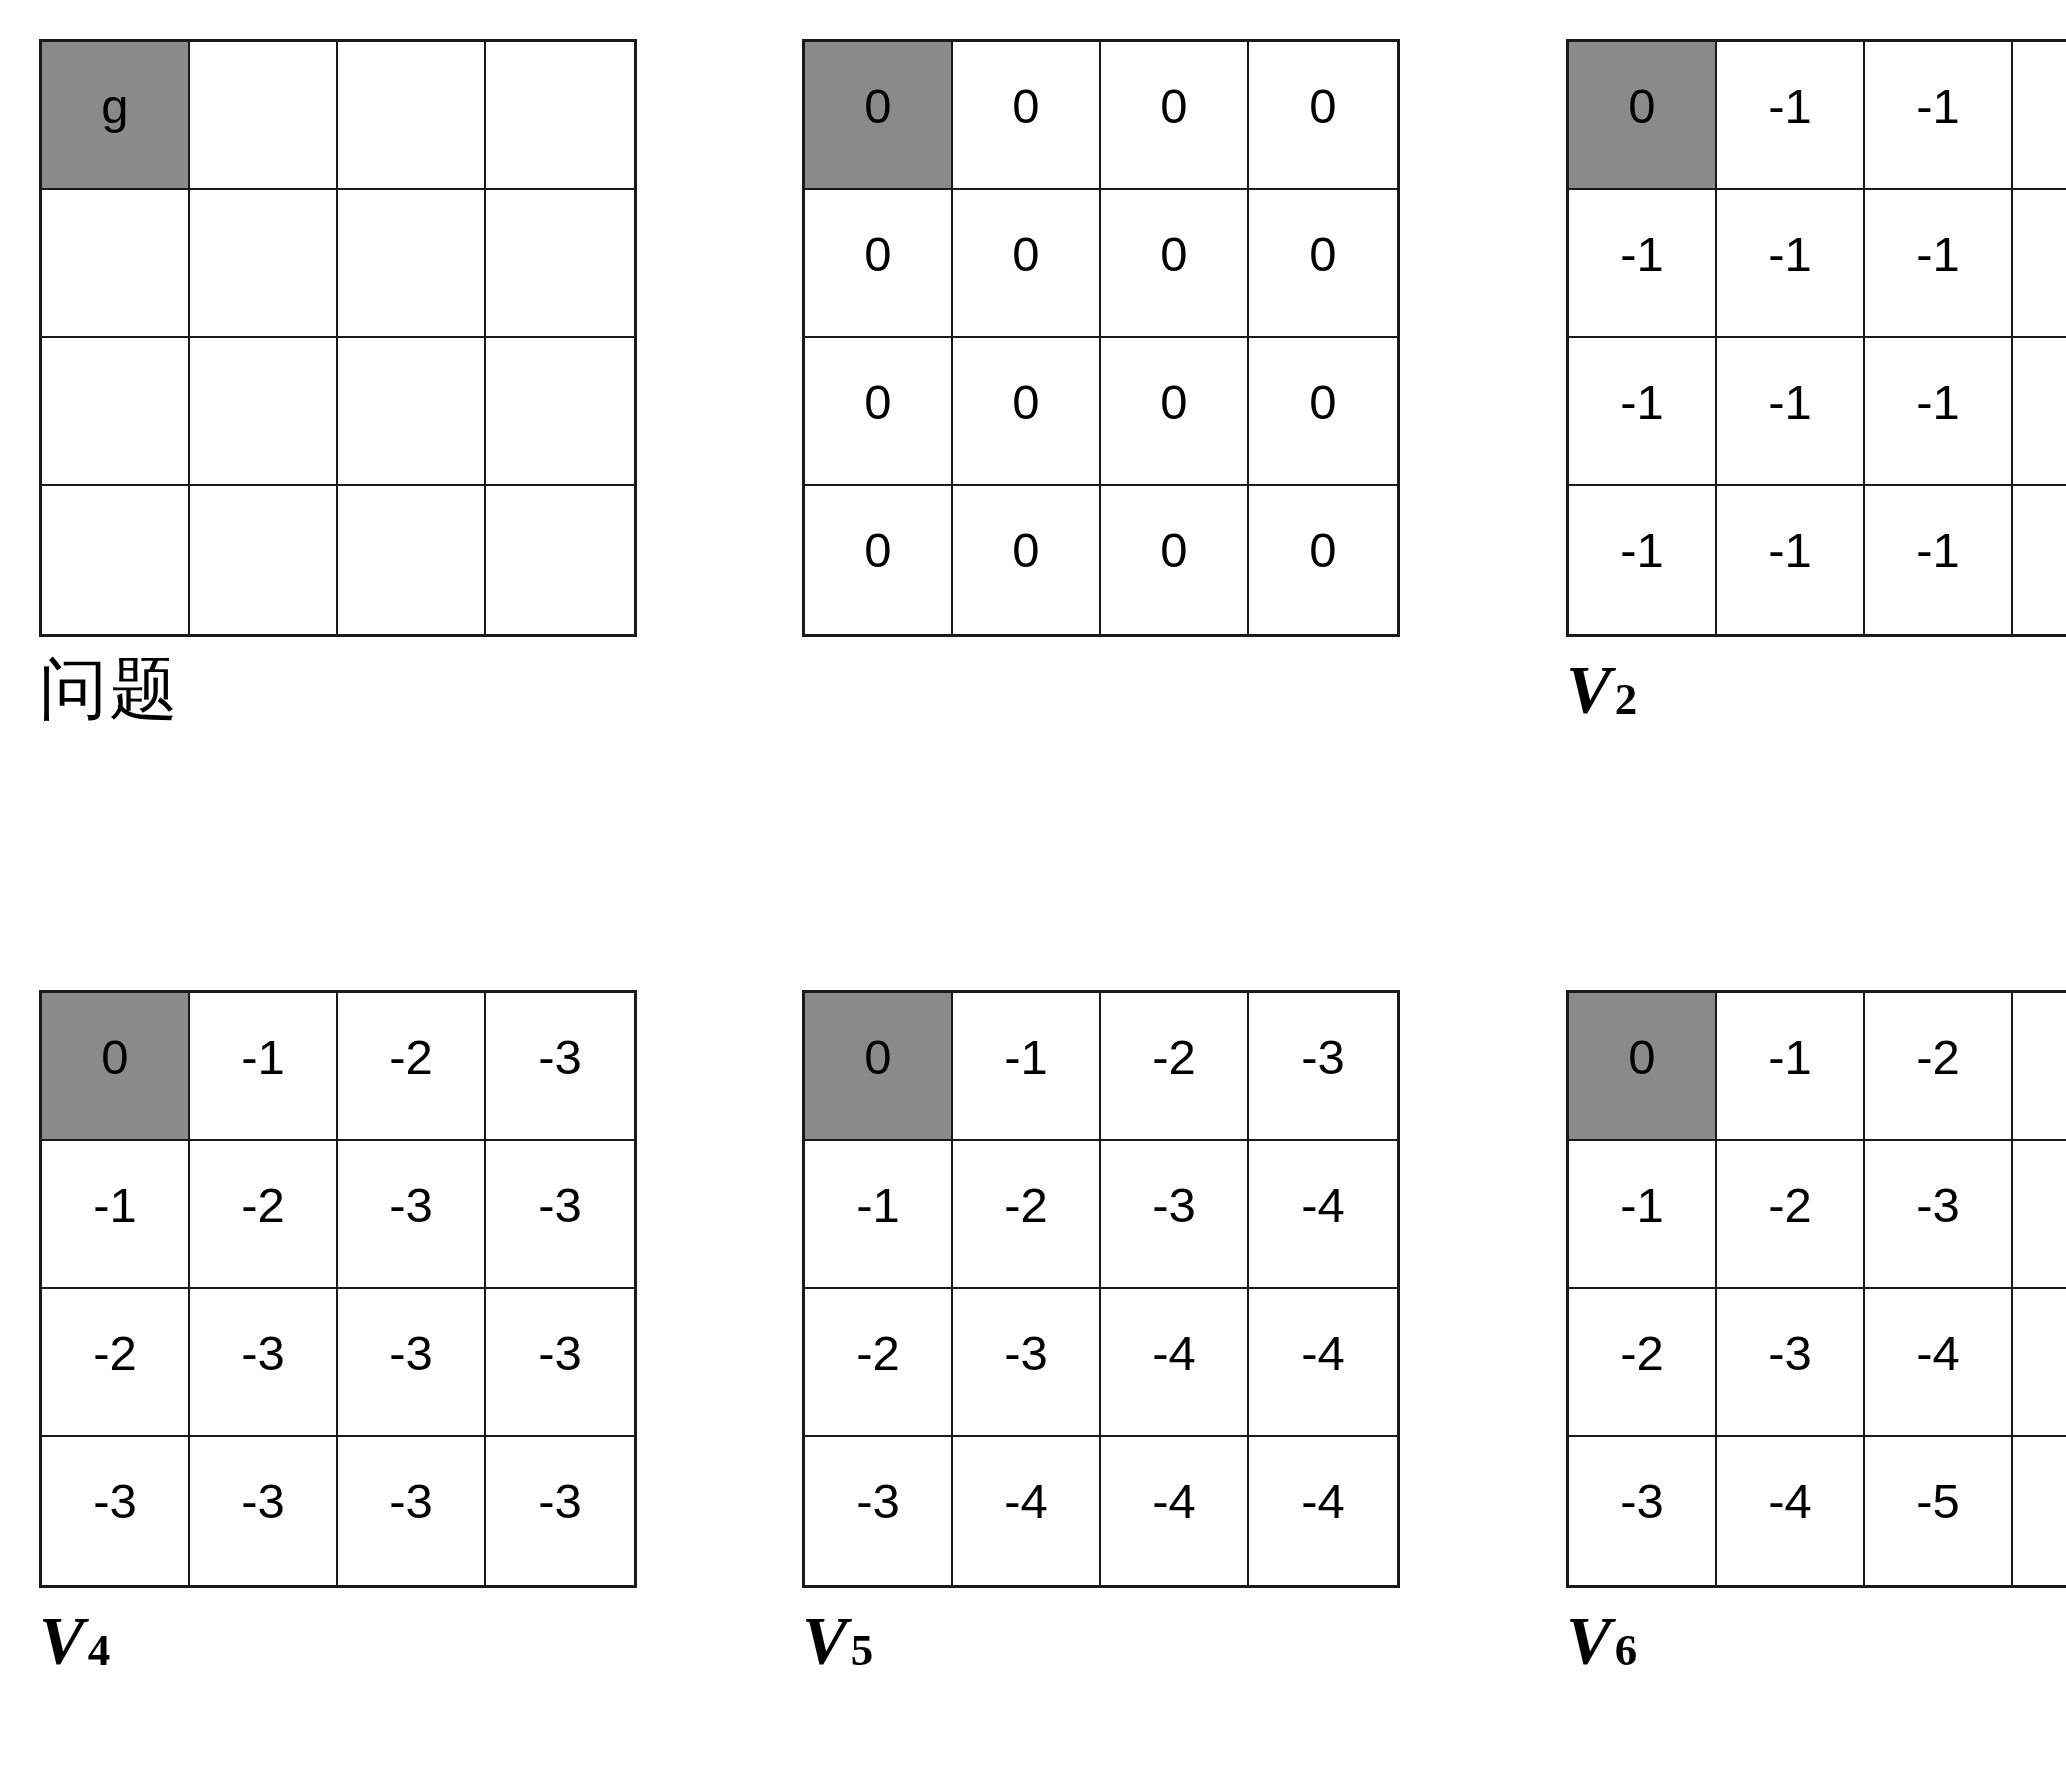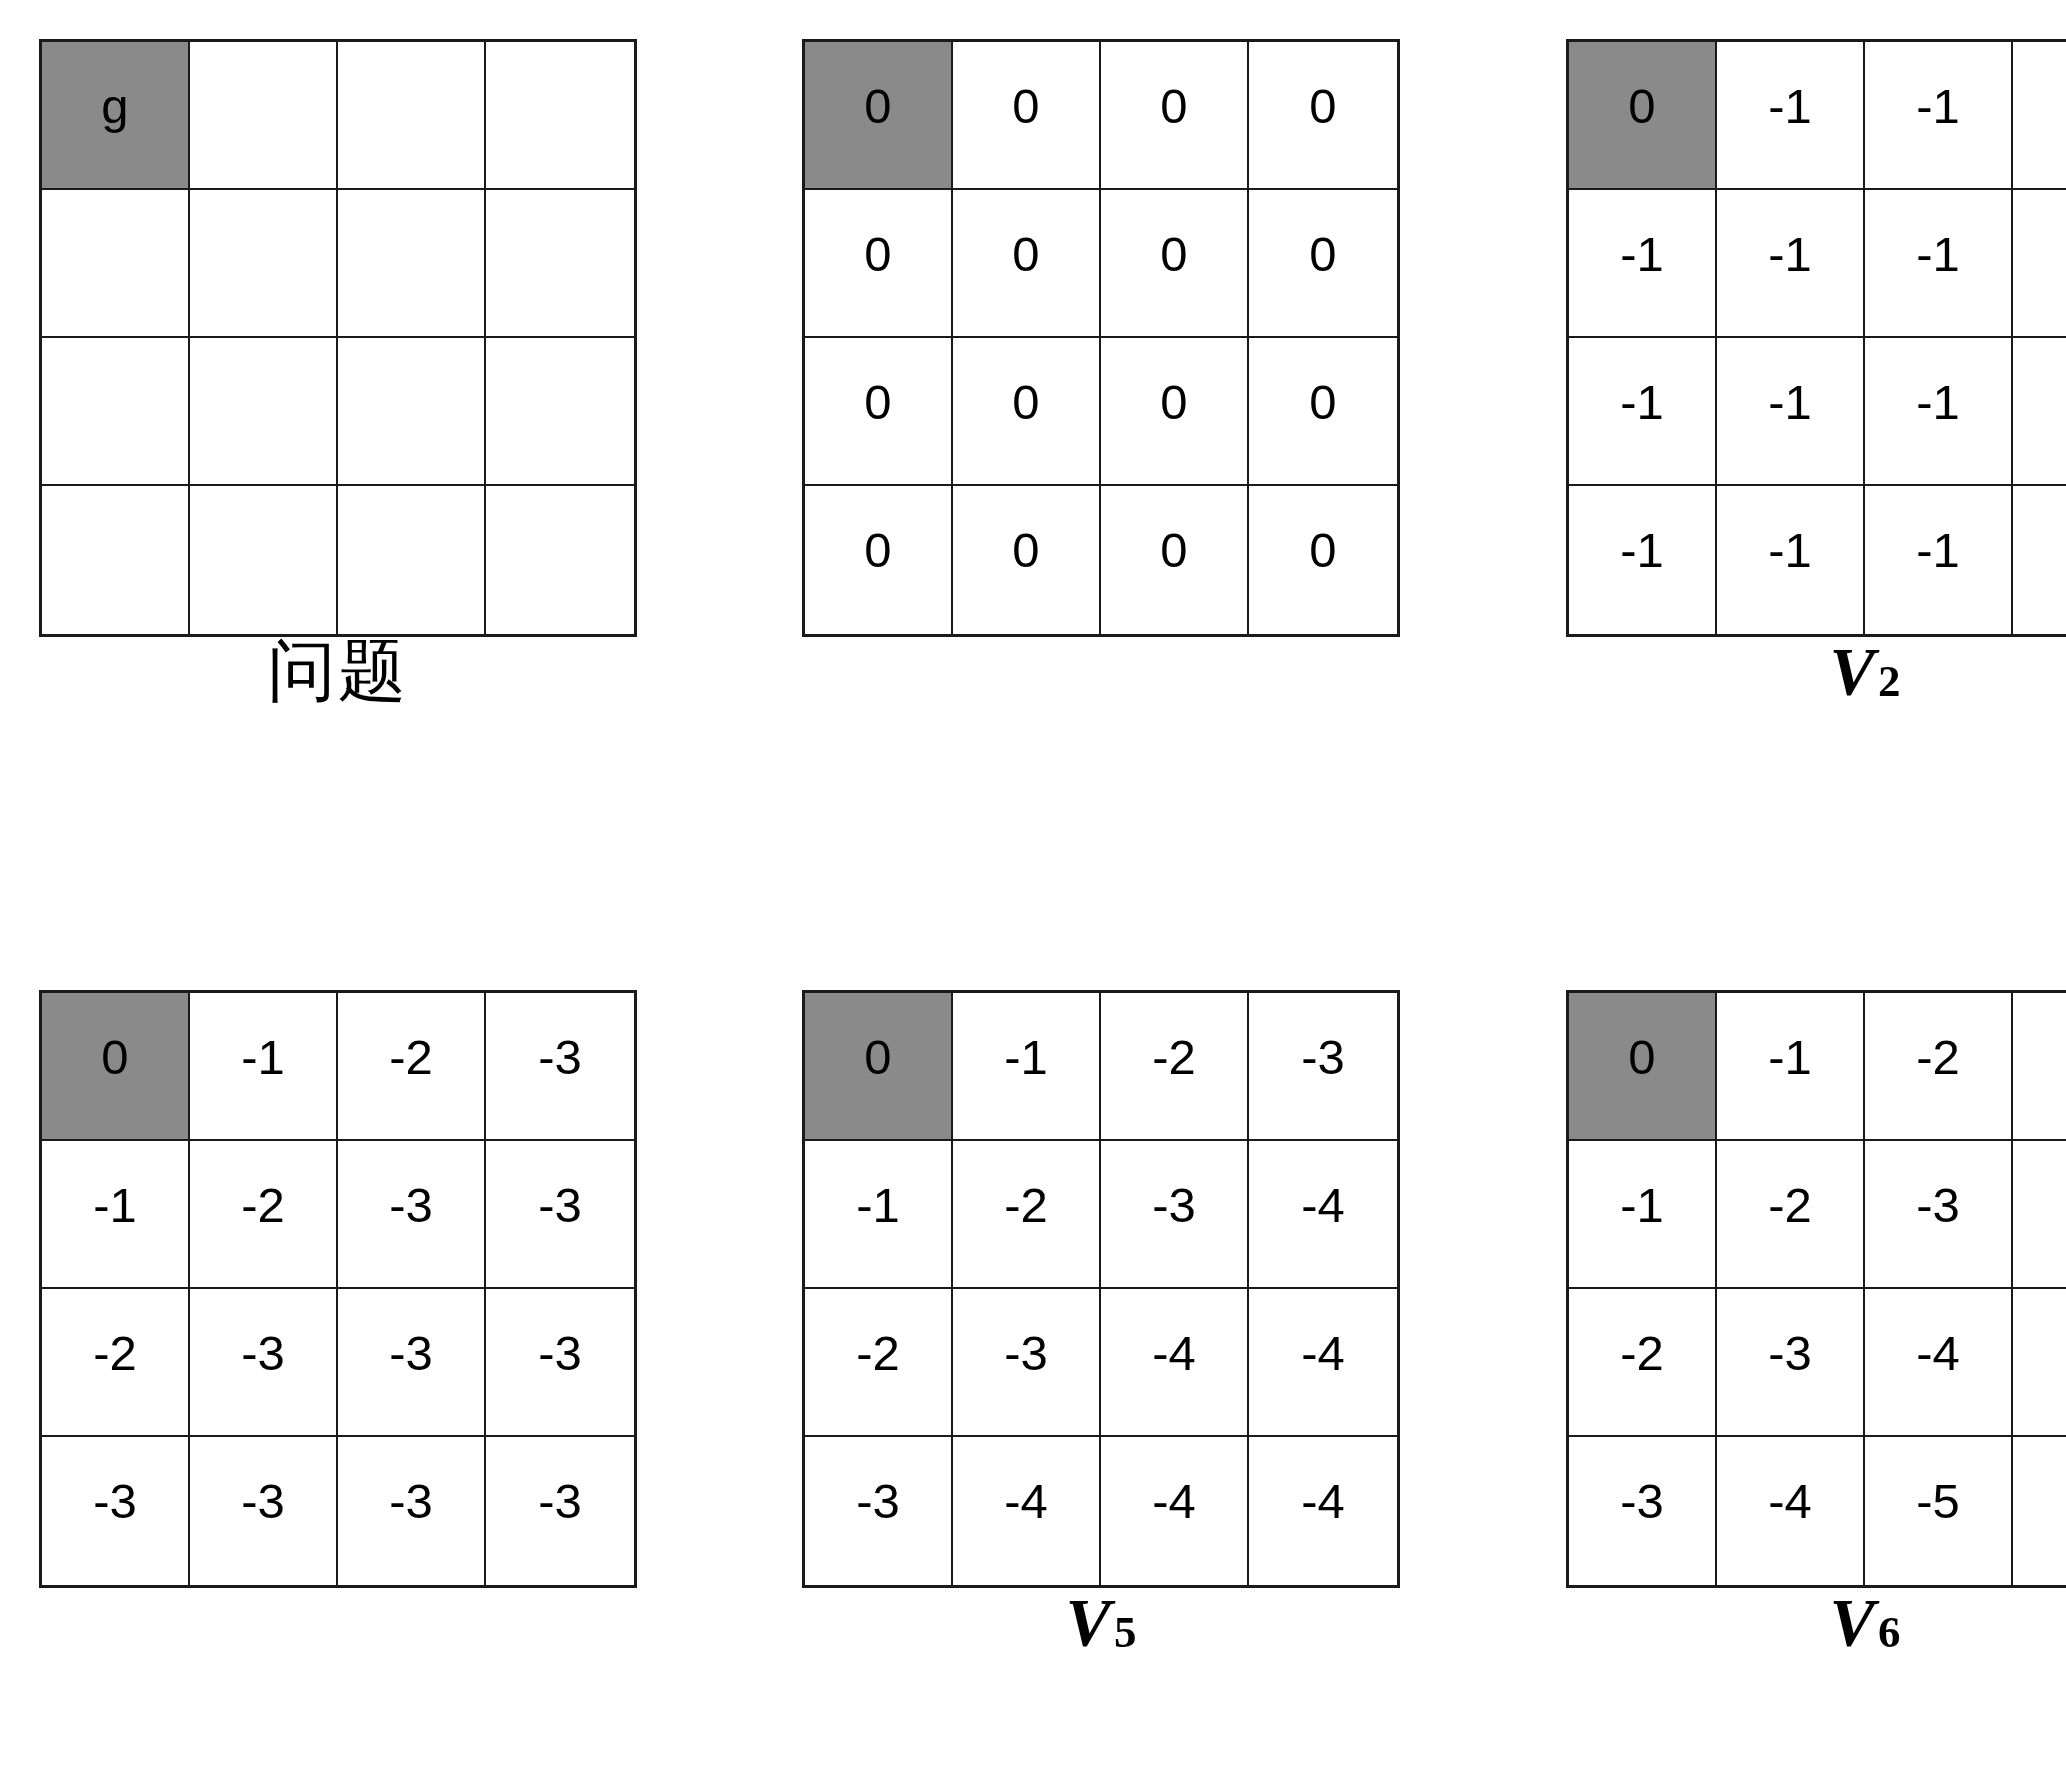--- a/index.html
+++ b/index.html
@@ -53,8 +53,8 @@
   }
 
   .caption {
-    text-align: center;
     width: 100%;
+    margin-top: 18px;
     color: #000000;
   }
   .caption .v {

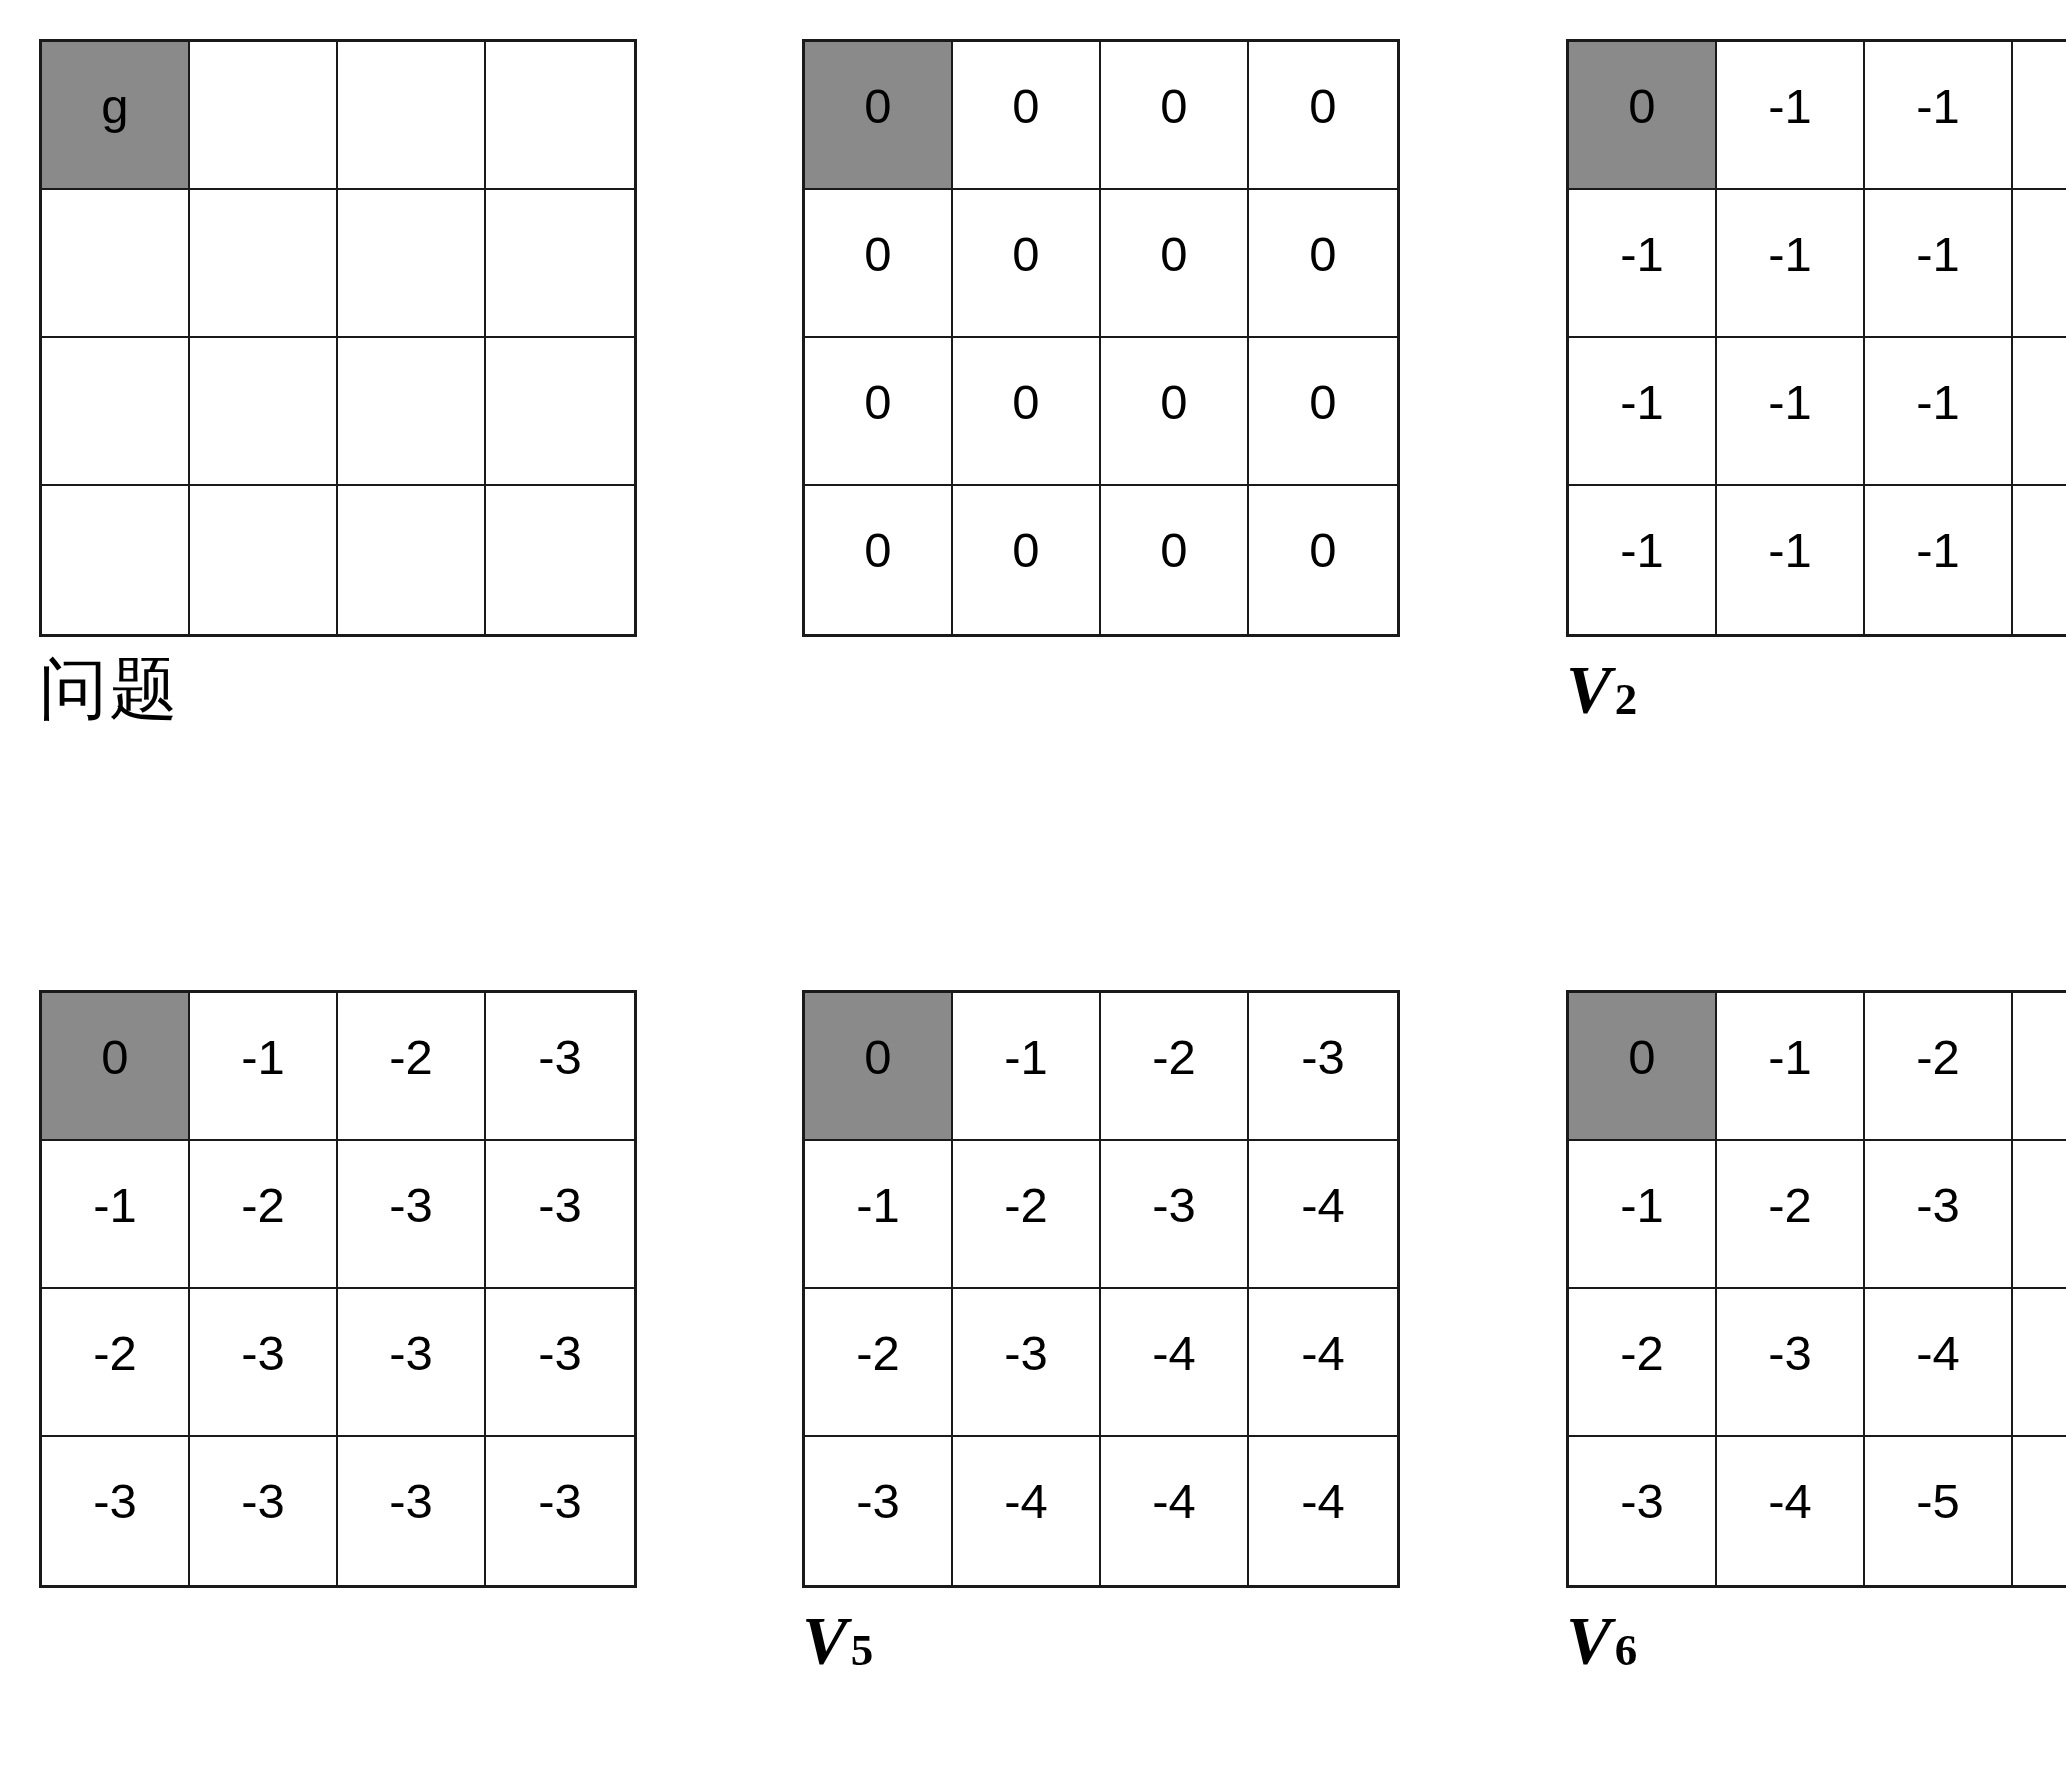--- a/index.html
+++ b/index.html
@@ -166,6 +166,7 @@
         <div class="cell">-3</div>
         <div class="cell">-3</div>
       </div>
+      <div class="caption"><span class="v">V</span><span class="sub">4</span></div>
     </div>
     <div class="board" style="left: 802px; top: 990px; width: 598px;">
       <div class="grid">

